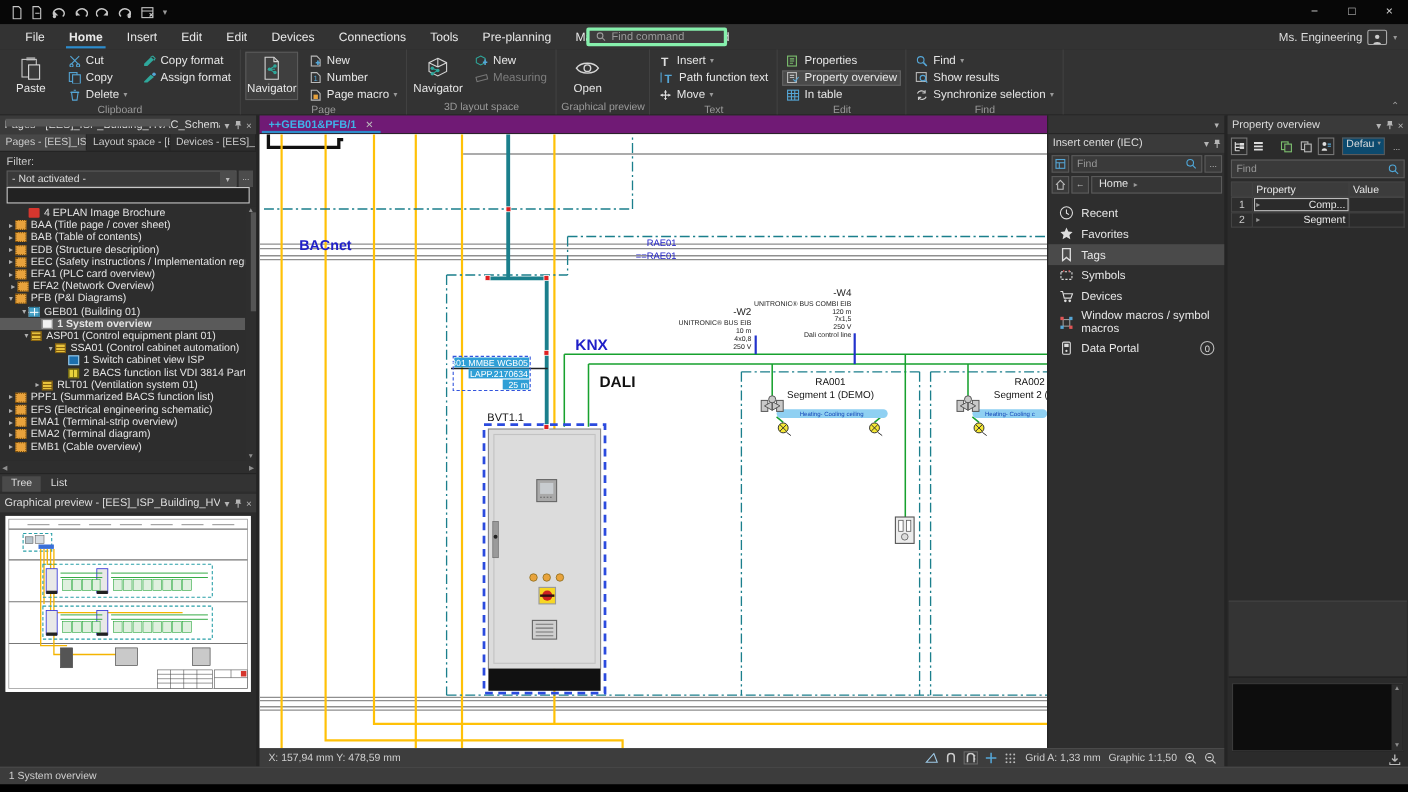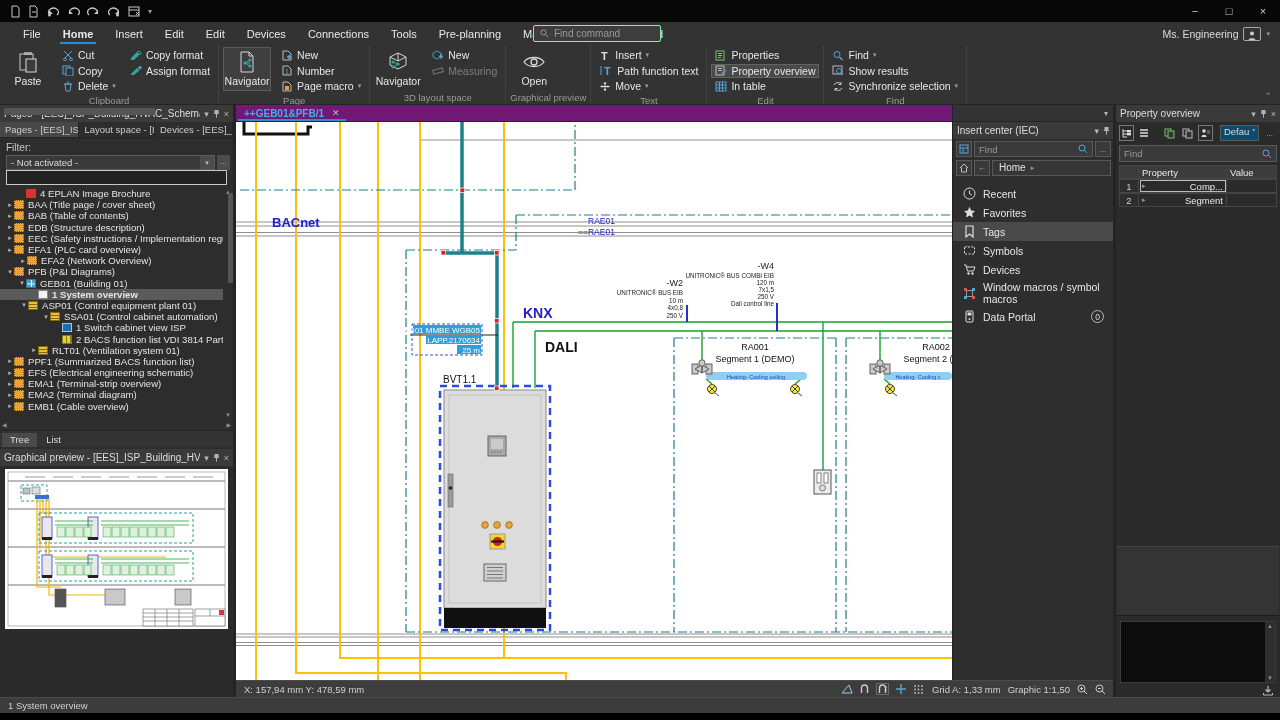--- a/index.html
+++ b/index.html
@@ -25,7 +25,7 @@
   .mtab { padding:0 11px; font-size:11px; color:#e8e8e8; height:100%; display:flex; align-items:center; position:relative; }
   .mtab.active { font-weight:bold; }
   .mtab.active::after { content:""; position:absolute; left:8px; right:8px; bottom:1px; height:2px; background:#2d8ccc; }
-  .findcmd { position:absolute; left:533px; top:3px; width:128px; height:17px; background:#3d3d3d; border:1px solid #86efac; border-radius:2px; display:flex; align-items:center; gap:5px; padding:0 6px; }
+  .findcmd { position:absolute; left:533px; top:3px; width:128px; height:17px; background:#3d3d3d; border:3px solid #86efac; border-radius:2px; display:flex; align-items:center; gap:5px; padding:0 6px; }
   .findcmd span { color:#9a9a9a; font-size:10px; }
   .userarea { position:absolute; right:10px; top:0; height:23px; display:flex; align-items:center; gap:5px; }
   .userarea .uname { font-size:10.5px; color:#ddd; }

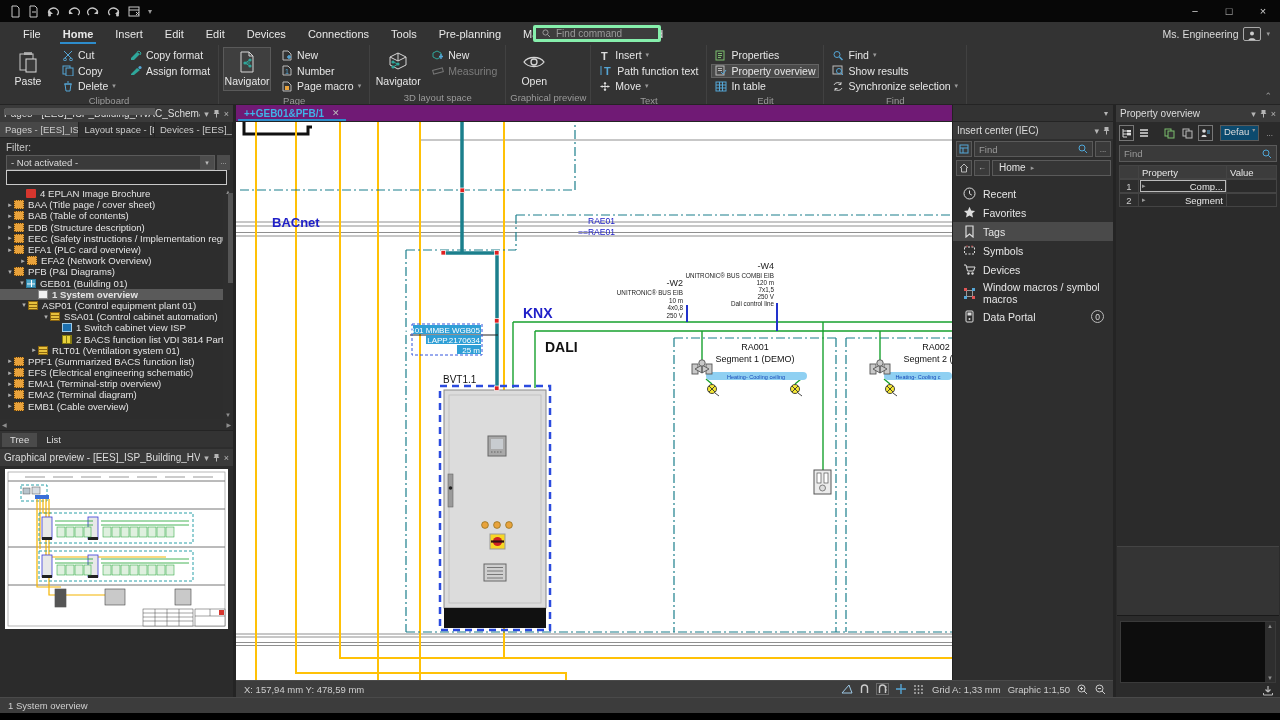--- a/index.html
+++ b/index.html
@@ -520,7 +520,7 @@
             <span class="ti ti-macro"></span>
             <span>EFA1 (PLC card overview)</span>
           </div>
-          <div class="trow" style="padding-left: 19px;">
+          <div class="trow" style="padding-left: 8px;">
             <span class="arr">▸</span>
             <span class="ti ti-macro"></span>
             <span>EFA2 (Network Overview)</span>

